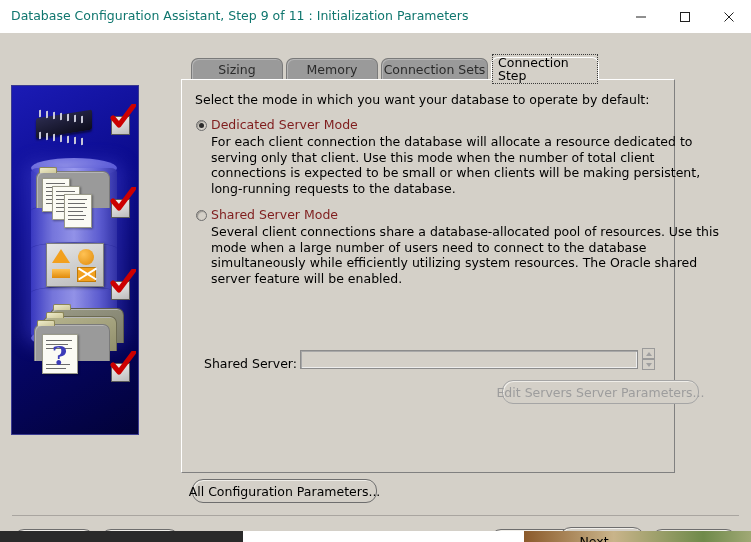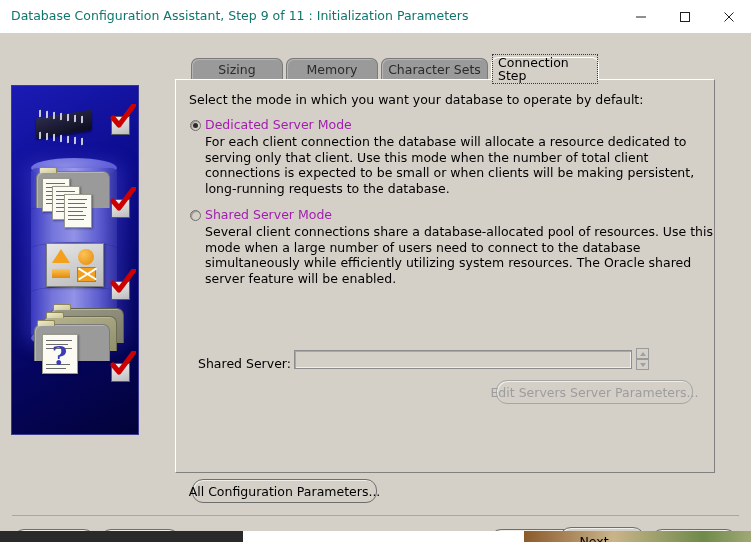--- a/index.html
+++ b/index.html
@@ -455,7 +455,7 @@
         <span>Memory</span>
       </div>
       <div class="tab w-charset">
-        <span>Character Sets</span>
+        <span>Connection Sets</span>
       </div>
       <div class="tab active">
         <span class="focusring">Connection Step</span>

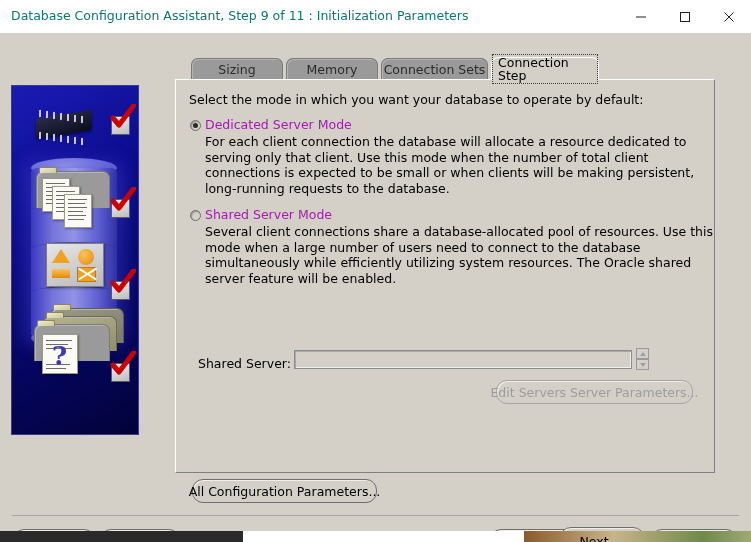--- a/index.html
+++ b/index.html
@@ -205,8 +205,8 @@
 
   
   .panel {
-    position: absolute; left: 175px; top: 46px;
-    width: 540px; height: 394px;
+    position: absolute; left: 181px; top: 46px;
+    width: 494px; height: 394px;
     background: #d4d0c8;
     border-top: 1px solid #ffffff;
     border-left: 1px solid #ffffff;

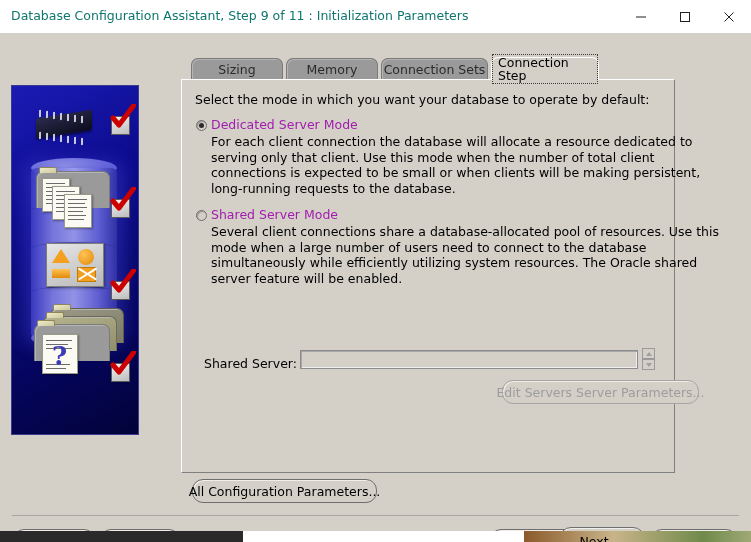--- a/index.html
+++ b/index.html
@@ -237,7 +237,7 @@
     border-radius: 50%; background: #2b2b2b;
   }
   .radio-label {
-    position: absolute; font-size: 12.5px; color: #a21caf;
+    position: absolute; font-size: 12.5px; color: #7f1d1d;
   }
   .para {
     position: absolute; font-size: 12.5px; color: #000;

